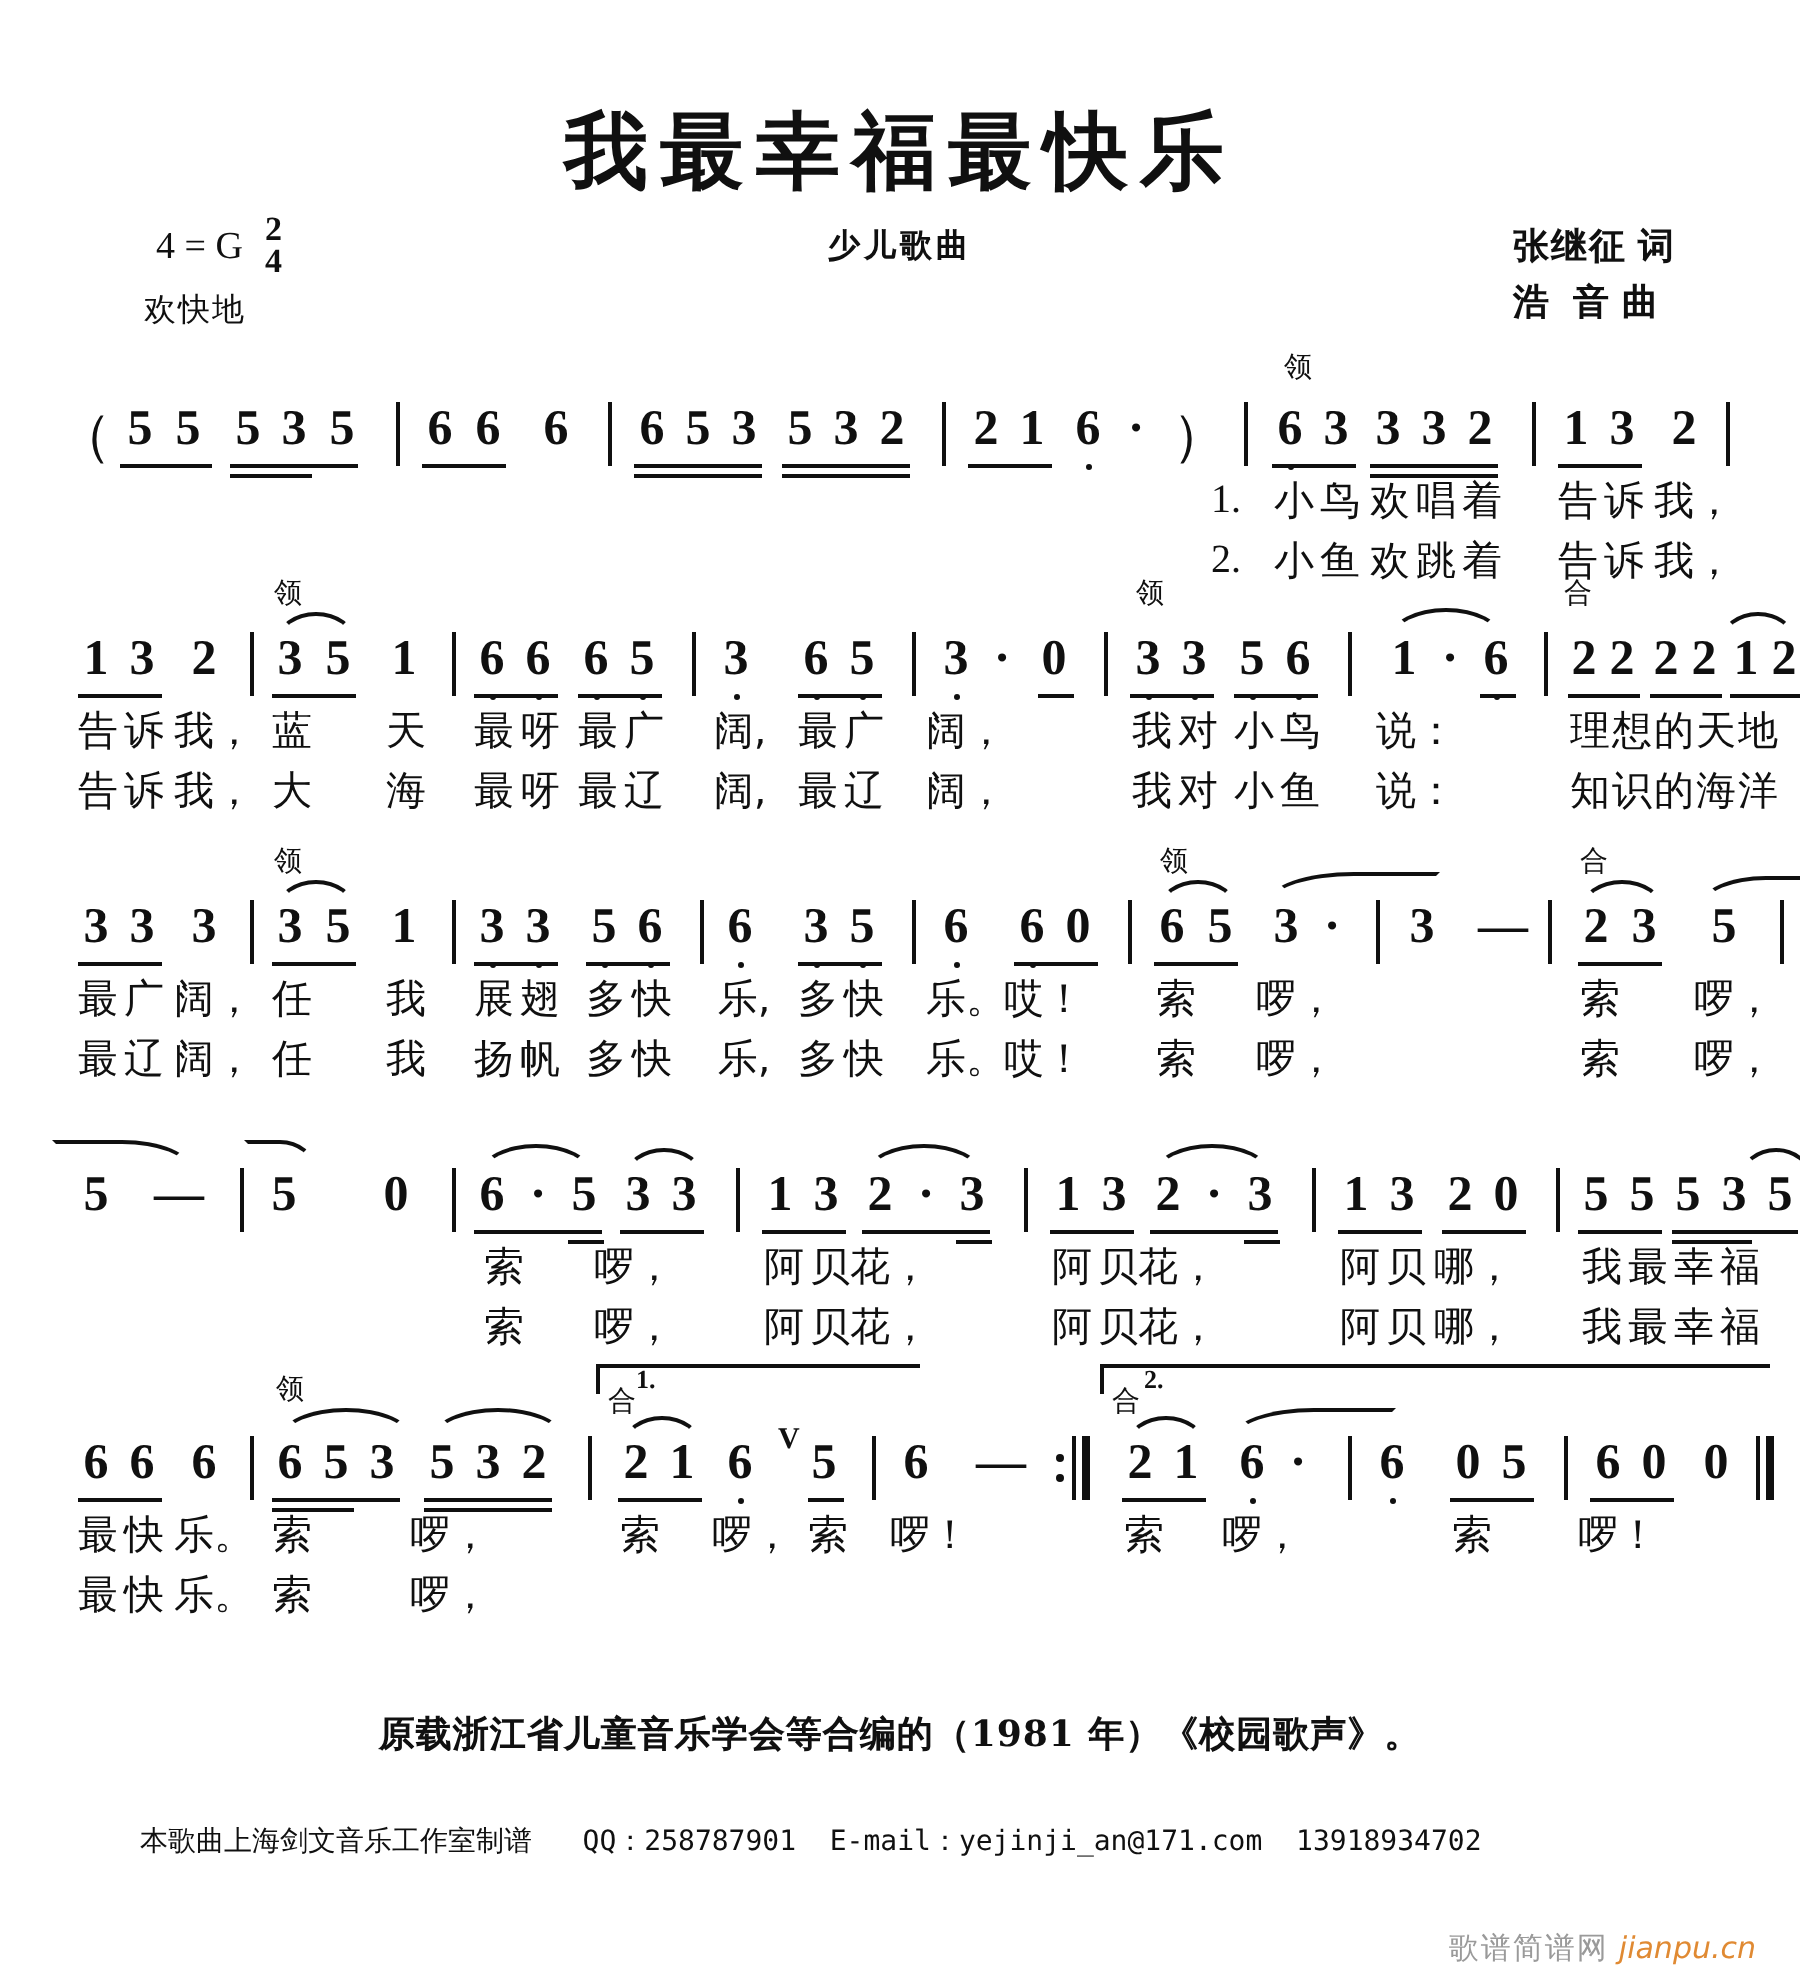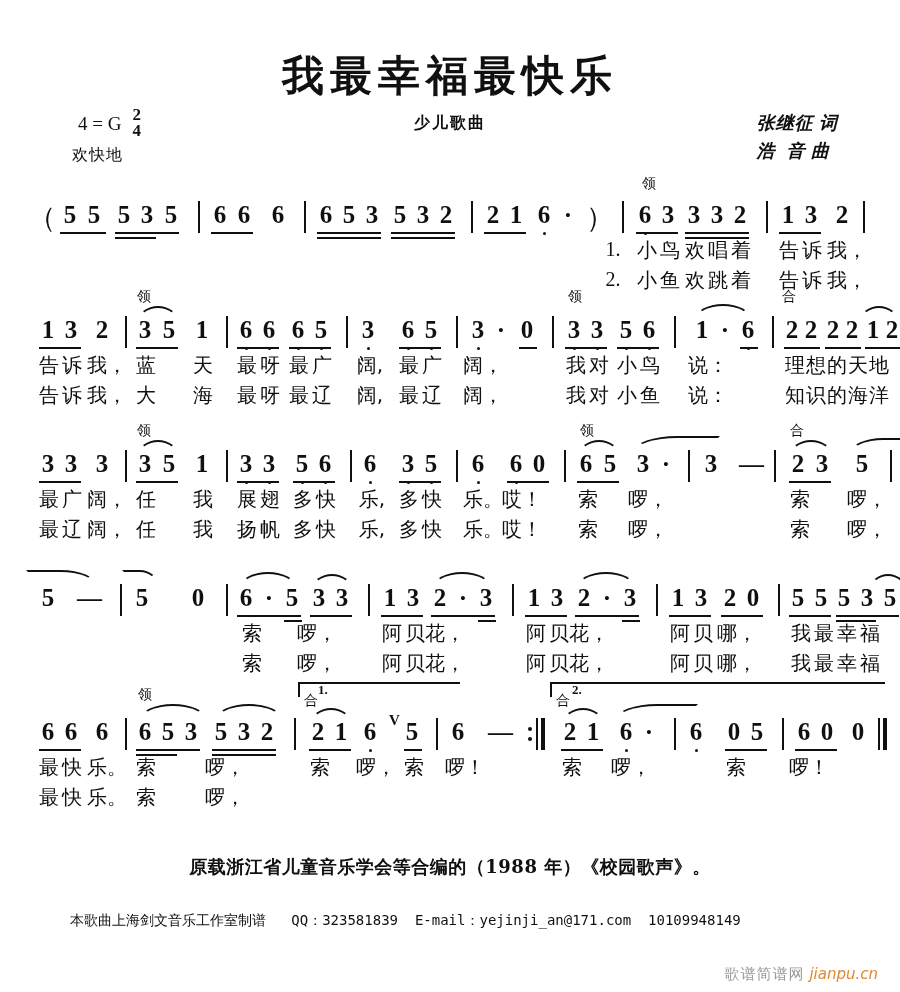--- a/index.html
+++ b/index.html
@@ -77,7 +77,7 @@
     font-weight: bold;
     letter-spacing: 1px;
   }
-  #credits .credit-row { white-space: pre; font-style: italic; }
+  #credits .credit-row { white-space: pre; }
 
   
   #score {

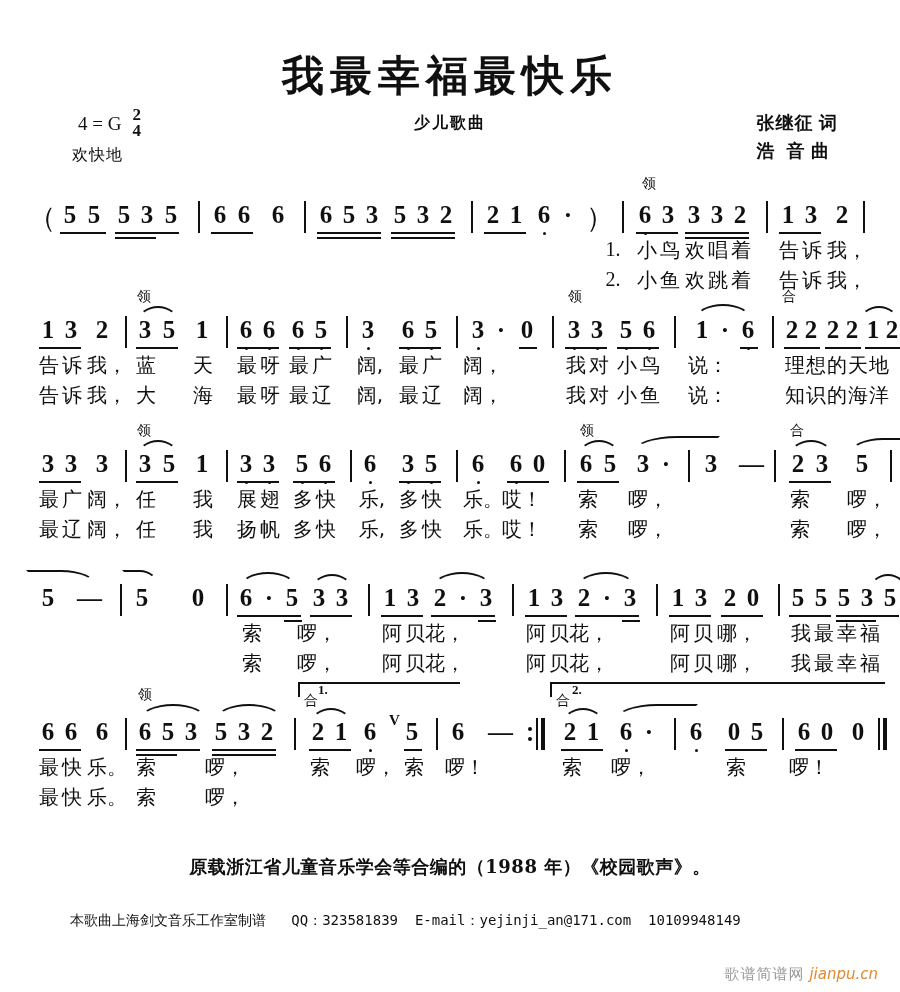--- a/index.html
+++ b/index.html
@@ -822,7 +822,7 @@
 
 </div>
 
-<div id="source-note">原载浙江省儿童音乐学会等合编的（1988 年）《校园歌声》。</div>
+<div id="source-note">原载浙江省儿童音乐学会等合编的（1981 年）《校园歌声》。</div>
 
 <div id="engraver-line"><span class="cn">本歌曲上海剑文音乐工作室制谱</span>   <span>QQ：323581839</span>  <span>E-mail：yejinji_an@171.com</span>  <span>10109948149</span></div>
 

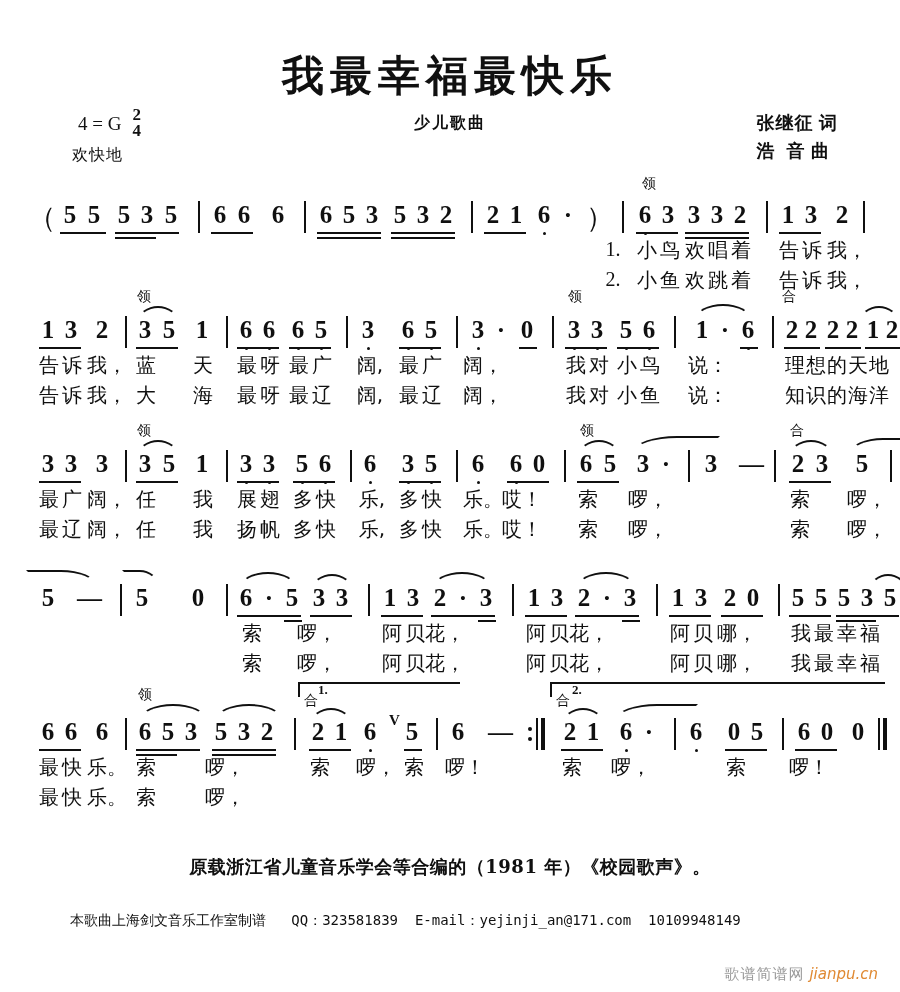--- a/index.html
+++ b/index.html
@@ -824,7 +824,7 @@
 
 <div id="source-note">原载浙江省儿童音乐学会等合编的（1981 年）《校园歌声》。</div>
 
-<div id="engraver-line"><span class="cn">本歌曲上海剑文音乐工作室制谱</span>   <span>QQ：323581839</span>  <span>E-mail：yejinji_an@171.com</span>  <span>10109948149</span></div>
+<div id="engraver-line"><span class="cn">本歌曲上海剑文音乐工作室制谱</span>   <span>QQ：258787901</span>  <span>E-mail：yejinji_an@171.com</span>  <span>10109948149</span></div>
 
 <div id="watermark">
   <span class="wm-cn">歌谱简谱网</span><span class="wm-en">jianpu.cn</span>

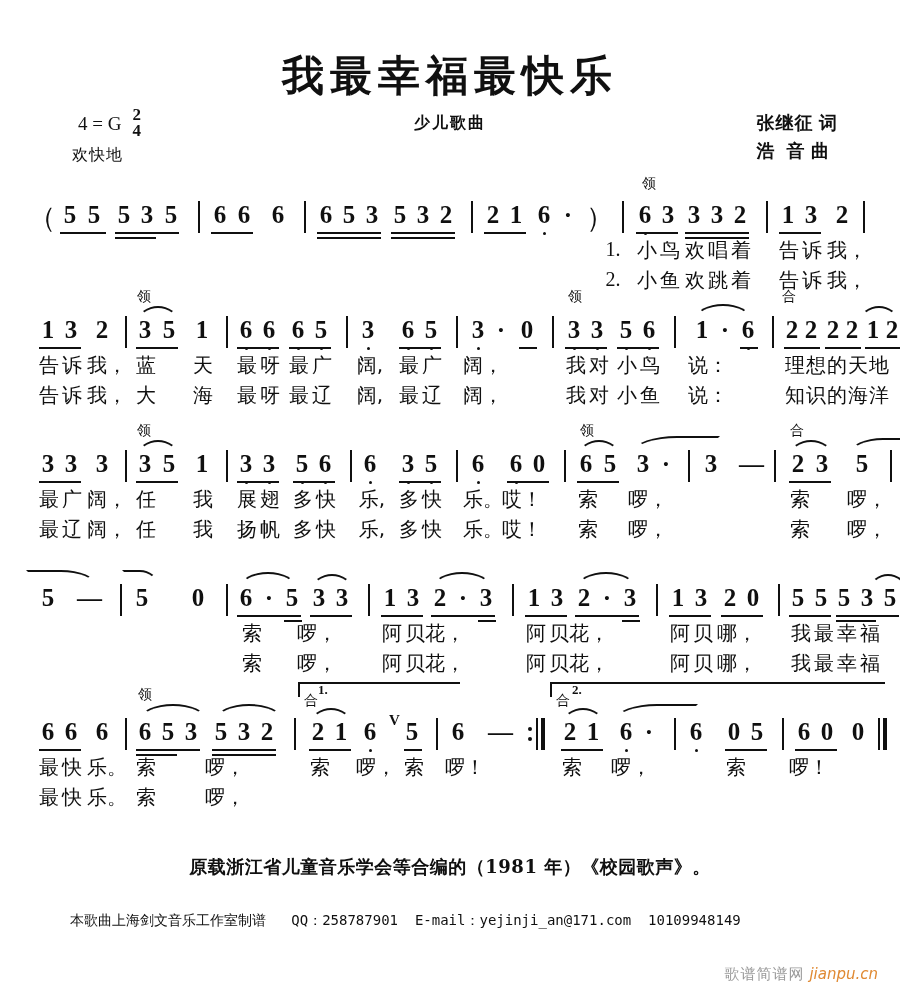--- a/index.html
+++ b/index.html
@@ -824,7 +824,7 @@
 
 <div id="source-note">原载浙江省儿童音乐学会等合编的（1981 年）《校园歌声》。</div>
 
-<div id="engraver-line"><span class="cn">本歌曲上海剑文音乐工作室制谱</span>   <span>QQ：258787901</span>  <span>E-mail：yejinji_an@171.com</span>  <span>10109948149</span></div>
+<div id="engraver-line"><span class="cn">本歌曲上海剑文音乐工作室制谱</span>   <span>QQ：258787901</span>  <span>E-mail：yejinji_an@171.com</span>  <span>13918934702</span></div>
 
 <div id="watermark">
   <span class="wm-cn">歌谱简谱网</span><span class="wm-en">jianpu.cn</span>

